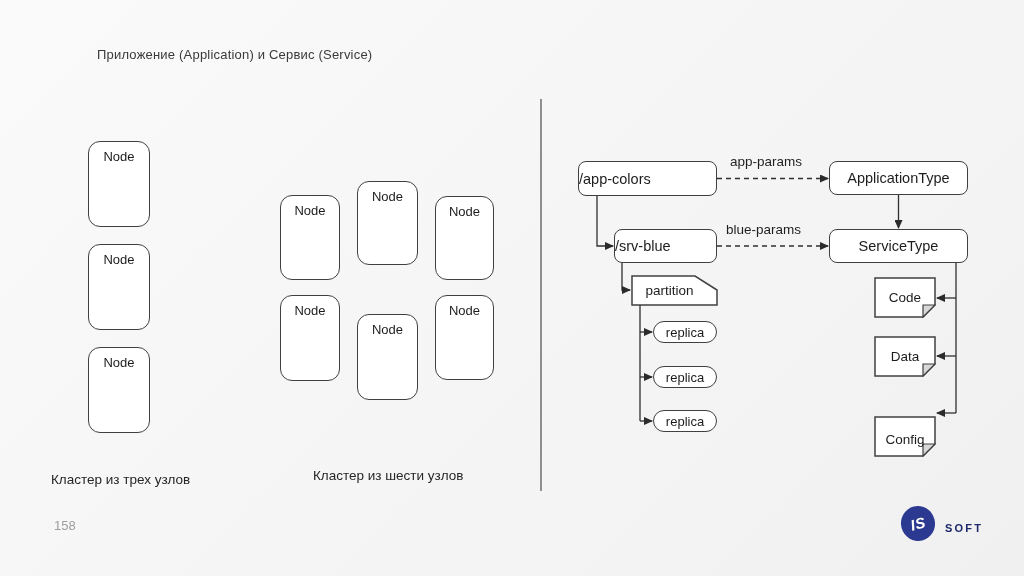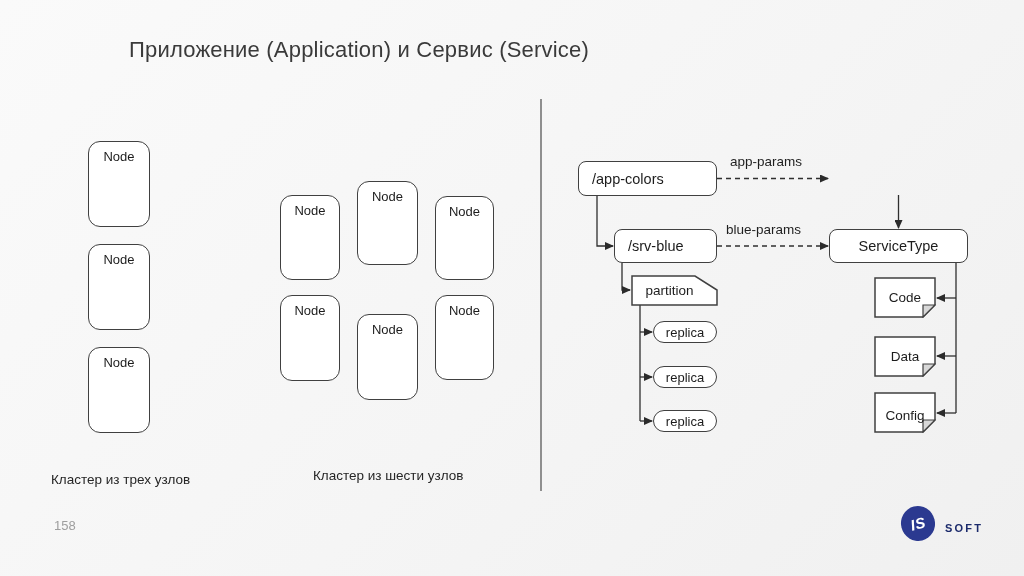--- a/index.html
+++ b/index.html
@@ -10,7 +10,7 @@
     font-family:"Liberation Sans", sans-serif; color:#1c1c1c;
   }
   .abs { position:absolute; }
-  .title { left:97px; top:37px; font-size:22px; color:#3a3a3a; letter-spacing:.2px;margin-left:32px; }
+  .title { left:97px; top:47px; font-size:13px; color:#3a3a3a; letter-spacing:.2px; }
   .divider { left:540px; top:99px; width:2px; height:392px; background:#8f8f8f; }
 
   .box {

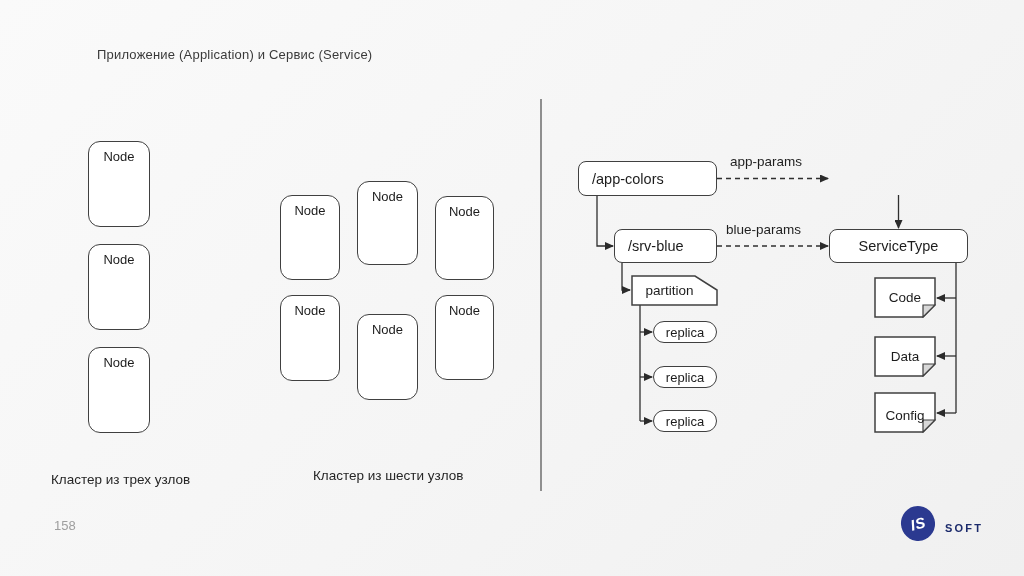--- a/index.html
+++ b/index.html
@@ -20,7 +20,7 @@
   }
   .node { border-radius:12px; align-items:flex-start; padding-top:7px; font-size:13px; }
   .rbox { border-radius:8px; font-size:14.5px; }
-  .rbox.leftalign { justify-content:flex-start; padding-left:13px; }
+  .rbox.leftalign { justify-content:flex-start; }
   .pill { border-radius:12px; font-size:13px; }
 
   .caption { font-size:13.5px; color:#262626; }

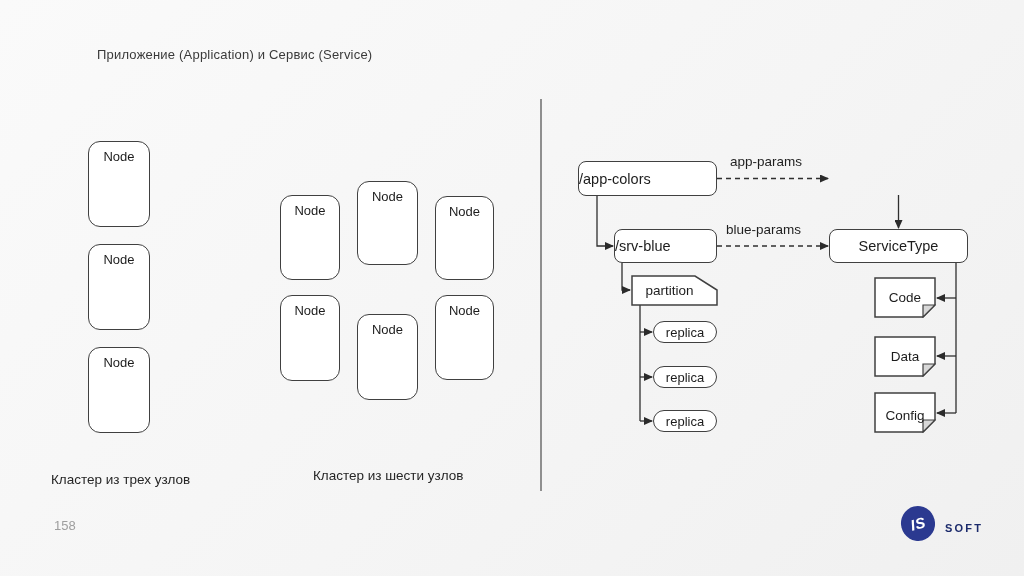--- a/index.html
+++ b/index.html
@@ -119,6 +119,9 @@
   <div class="box rbox leftalign" style="left:578px;top:161px;width:139px;height:35px;">
     <span>/app-colors</span>
   </div>
+  <div class="box rbox" style="left:829px;top:161px;width:139px;height:34px;">
+    <span>ApplicationType</span>
+  </div>
   <div class="abs edgelabel" style="left:730px;top:154px;">app-params</div>
 
   <div class="box rbox" style="left:829px;top:229px;width:139px;height:34px;">

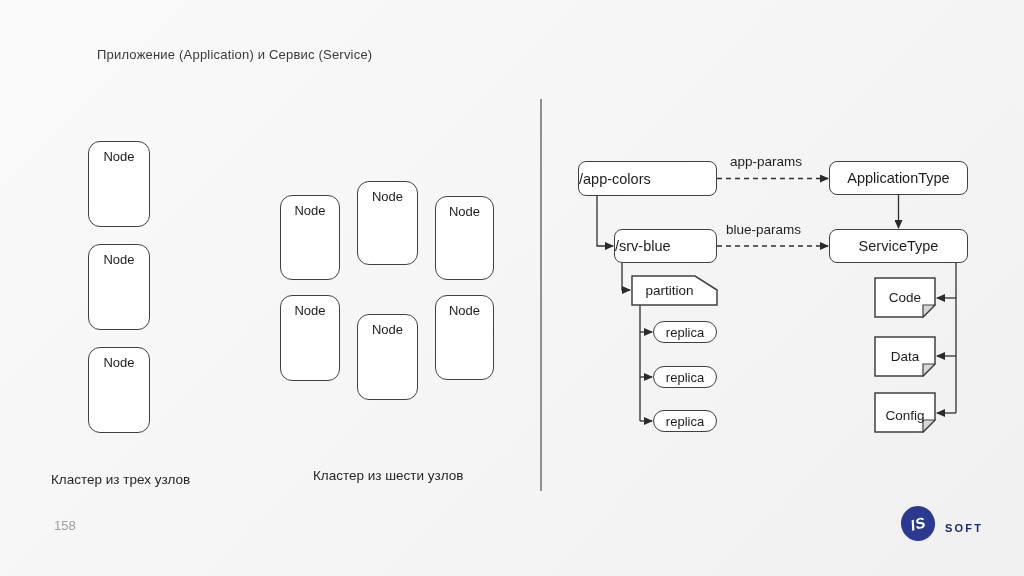--- a/index.html
+++ b/index.html
@@ -163,7 +163,7 @@
     </svg>
     <span class="shape-label">Data</span>
   </div>
-  <div class="shape-wrap doc" style="left:874px;top:392px;width:62px;height:47px;">
+  <div class="shape-wrap doc" style="left:874px;top:416px;width:62px;height:47px;">
     <svg width="62" height="41">
       <path d="M1,1 H61 V28 L49,40 H1 Z" fill="#ffffff" stroke="#404040" stroke-width="1.5"></path>
       <path d="M49,40 L61,28 L49,28 Z" fill="#d8d8d8" stroke="#404040" stroke-width="1.2"></path>

